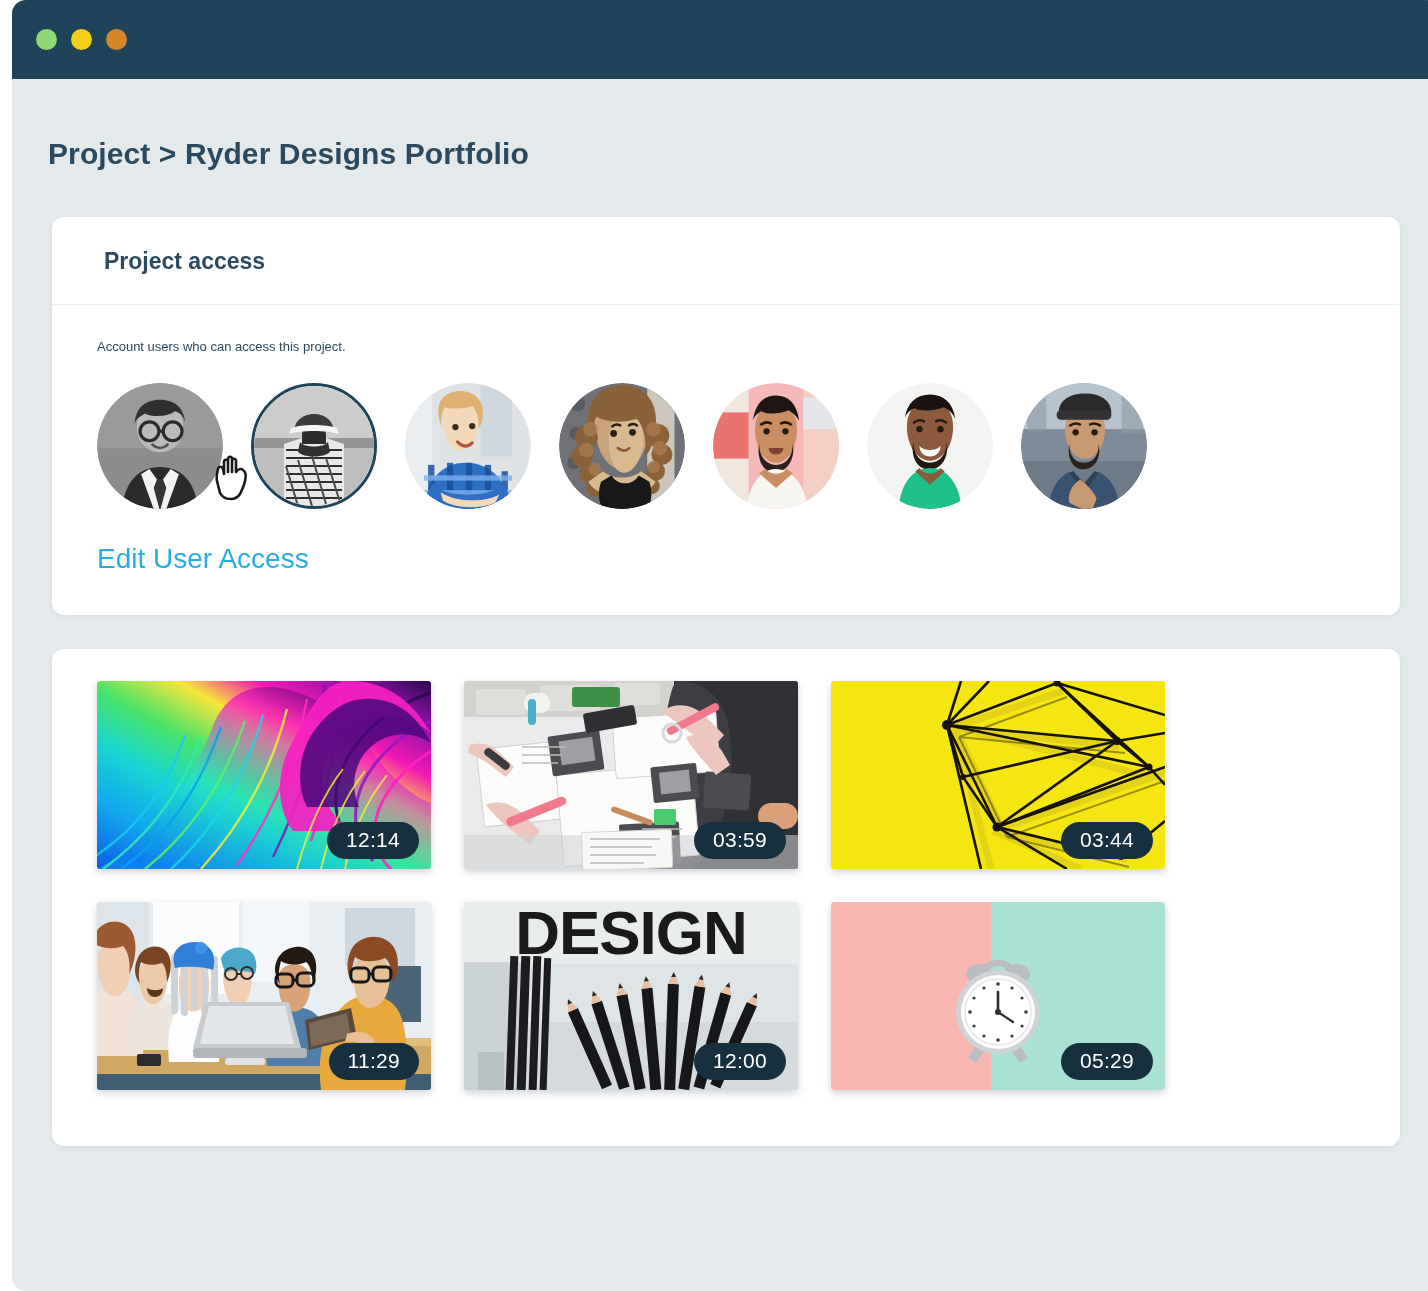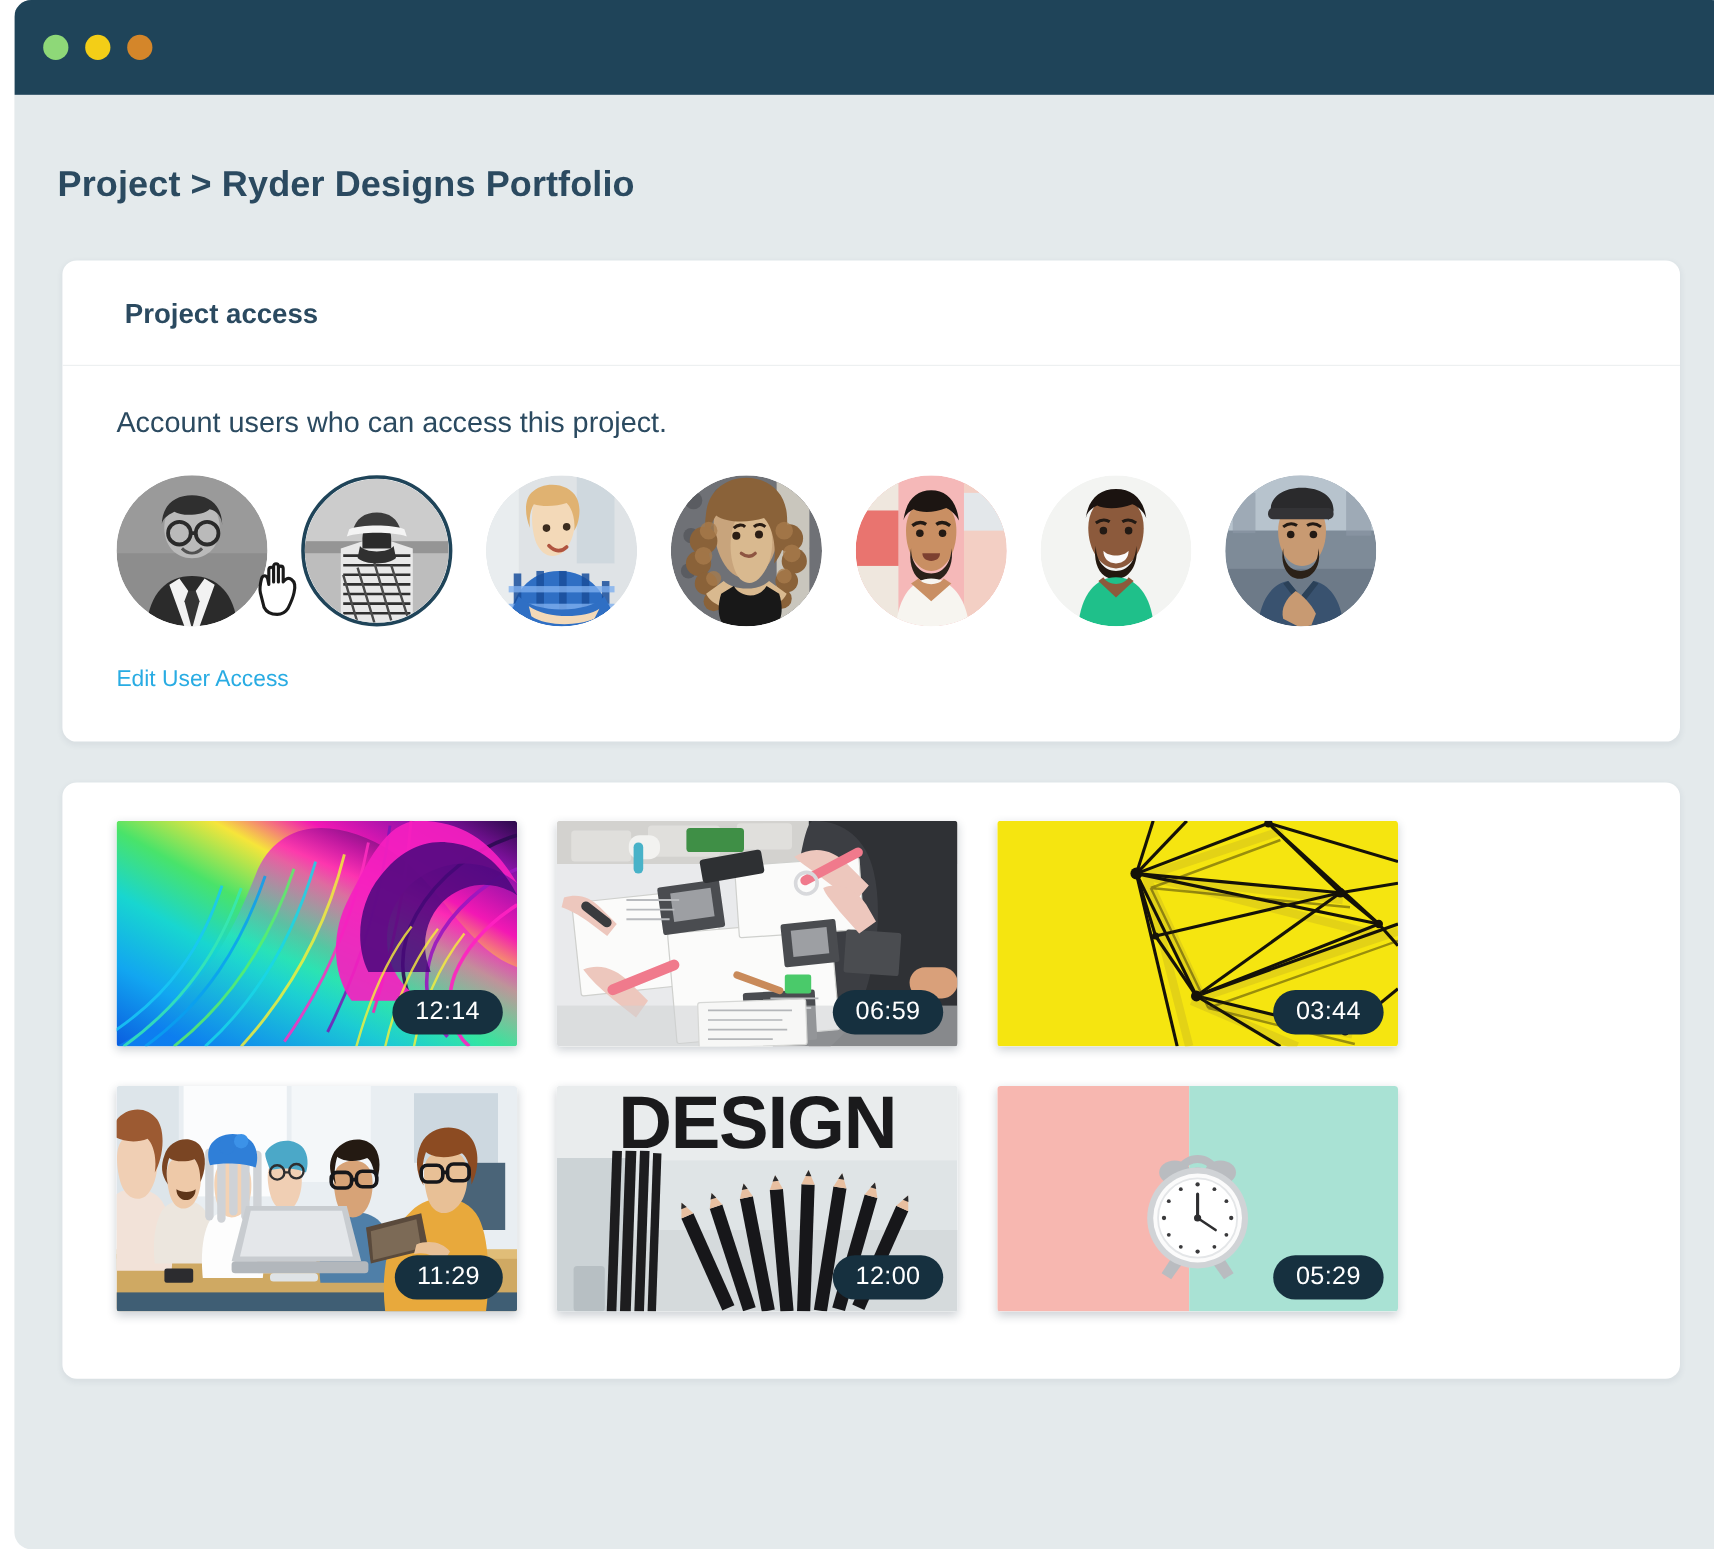--- a/index.html
+++ b/index.html
@@ -73,7 +73,7 @@
   .card-body { padding: 34px 52px 40px 45px; }
 
   .access-desc {
-    font-size: 24px;
+    font-size: 13px;
     color: #2b4a60;
     margin-bottom: 29px;
   }

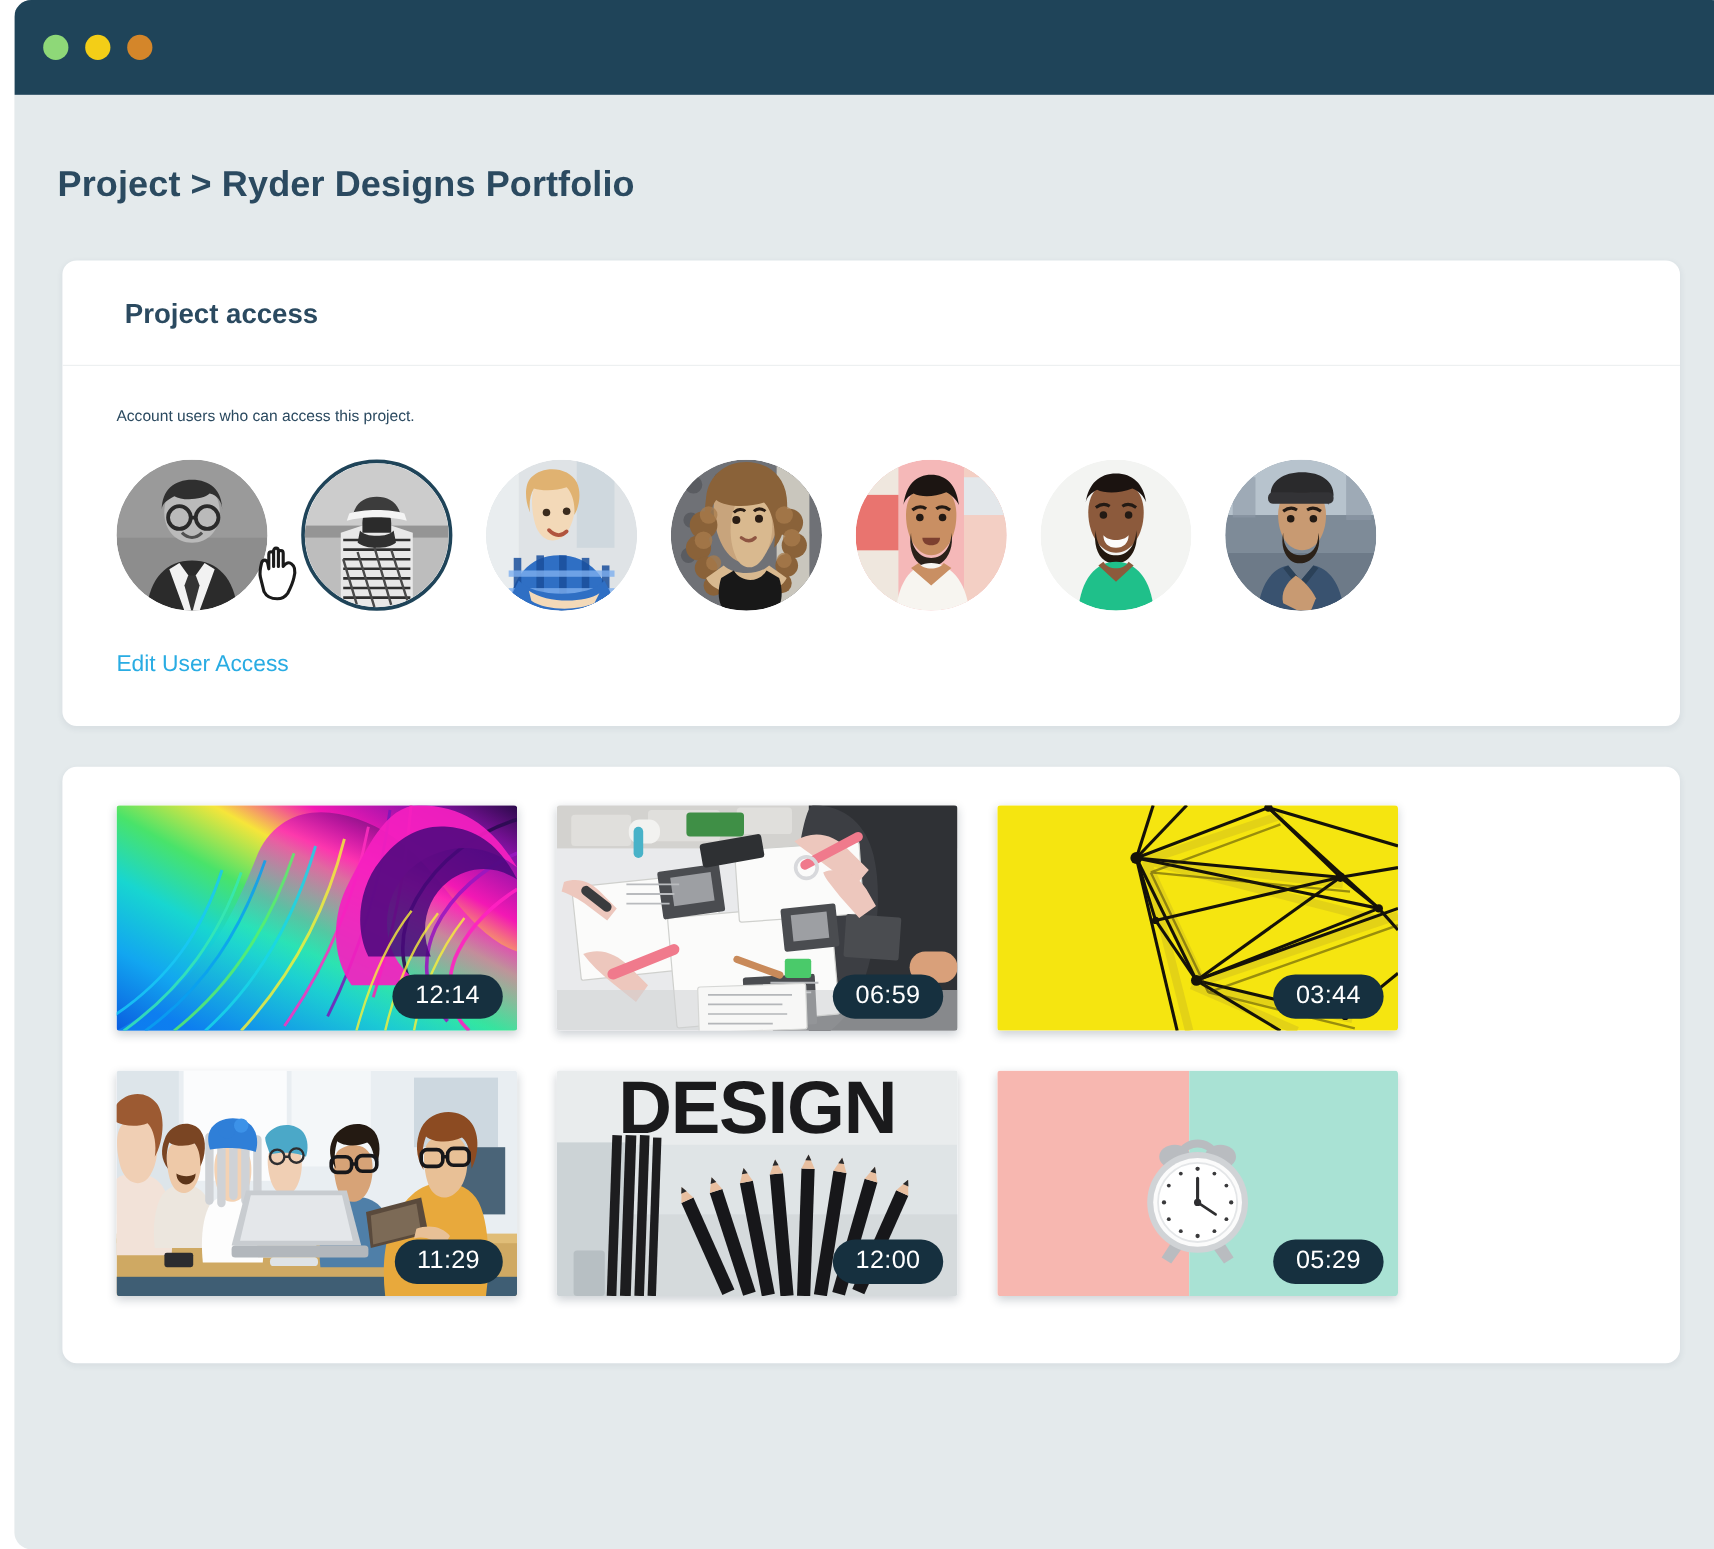--- a/index.html
+++ b/index.html
@@ -111,7 +111,7 @@
   }
 
   .edit-link {
-    font-size: 19px;
+    font-size: 28px;
     color: #29ace3;
     text-decoration: none;
     cursor: pointer;

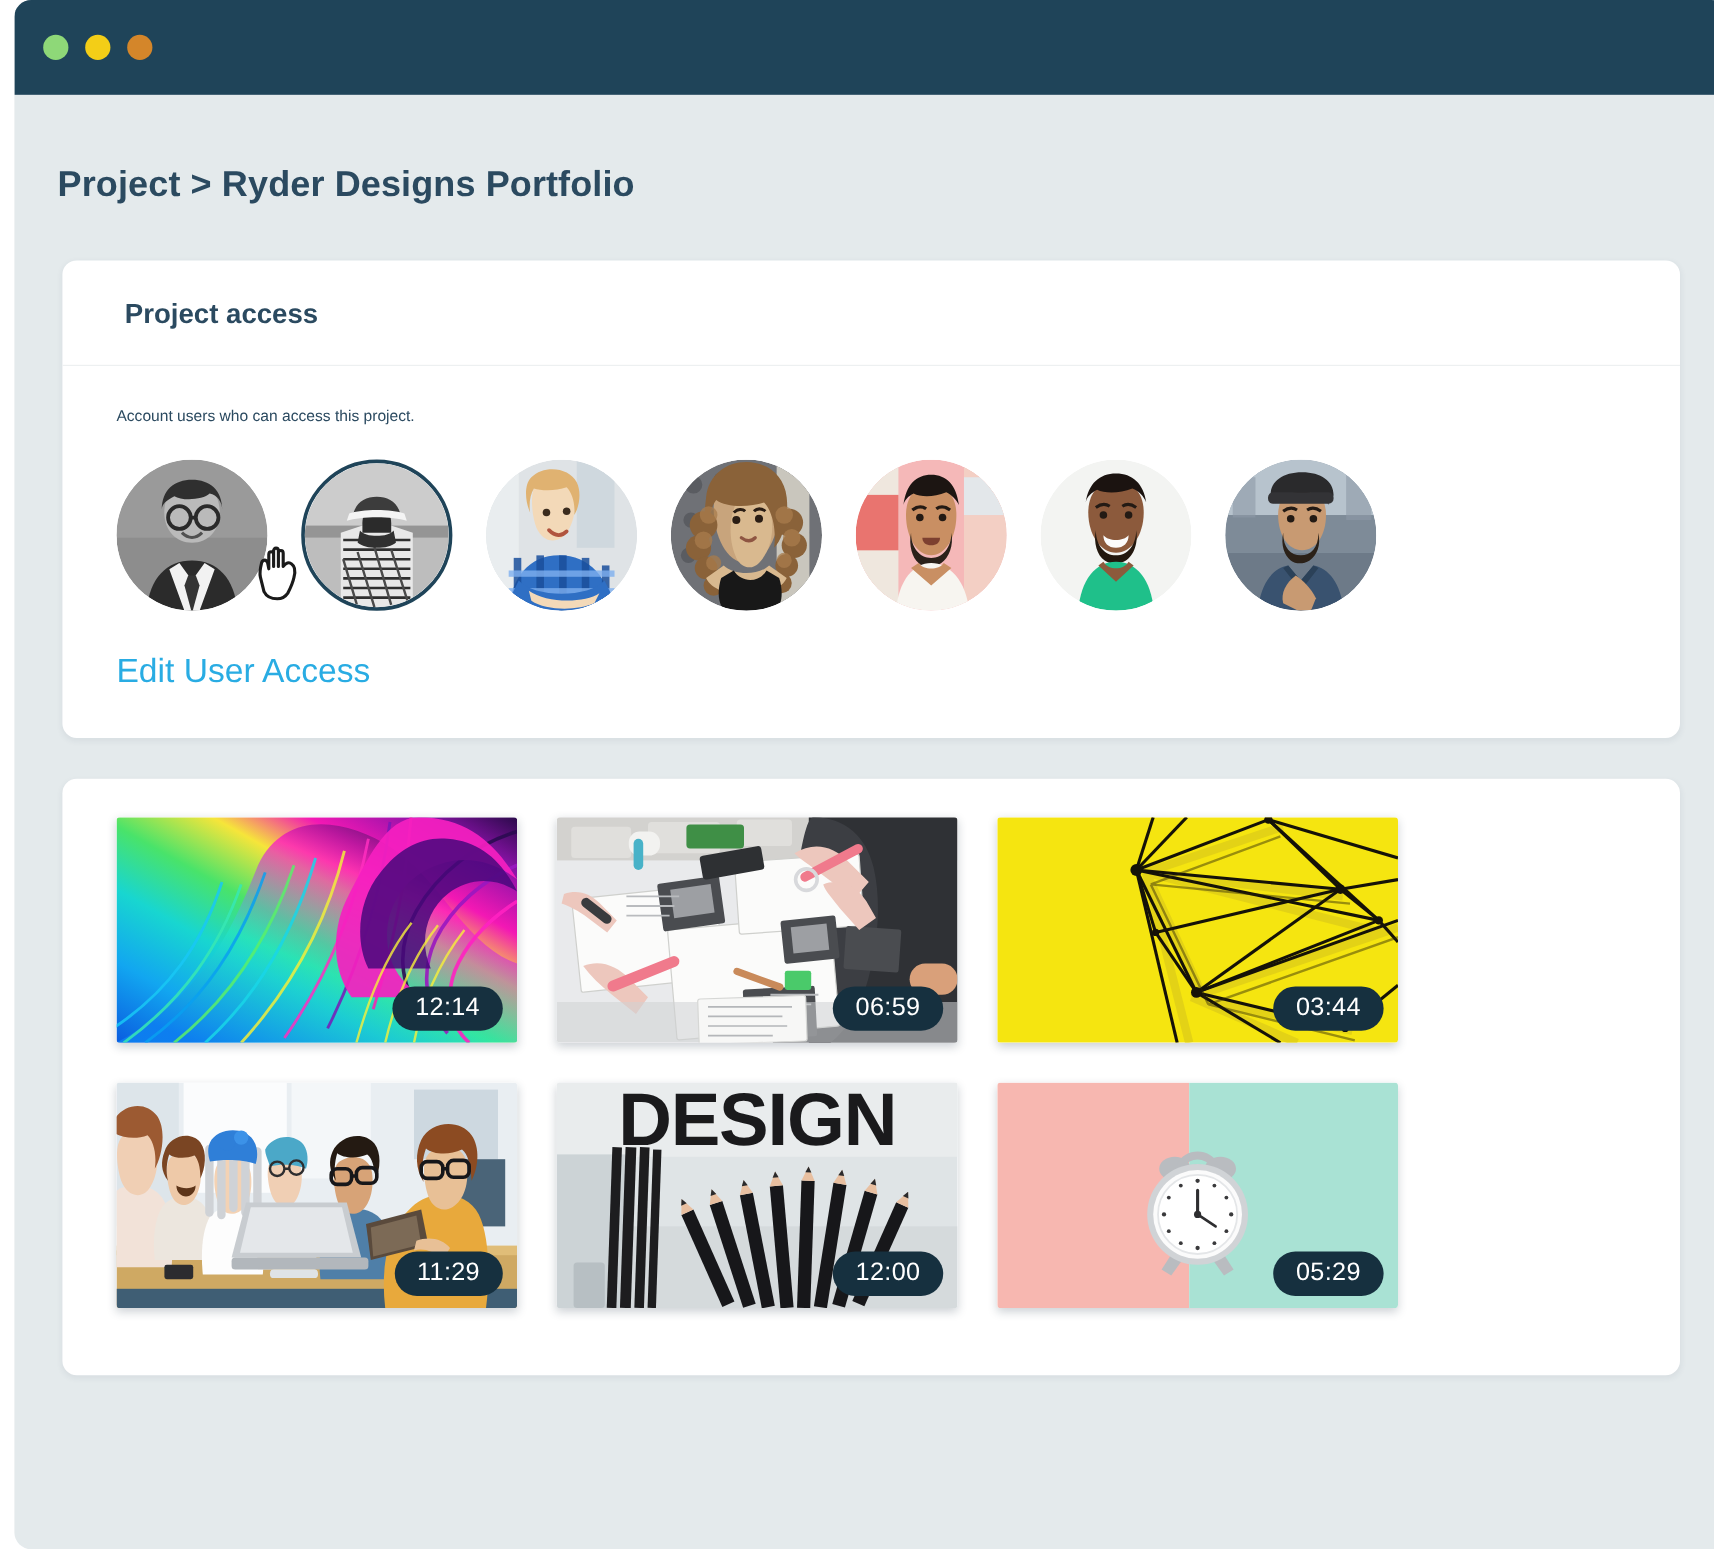--- a/index.html
+++ b/index.html
@@ -541,7 +541,7 @@
                 <circle cx="208" cy="52" r="9" fill="none" stroke="#d8d9dc" stroke-width="3"></circle>
               </svg>
             </div>
-            <div class="duration-badge">06:59</div>
+            <div class="duration-badge">03:59</div>
           </div>
 
           <div class="file-card">

